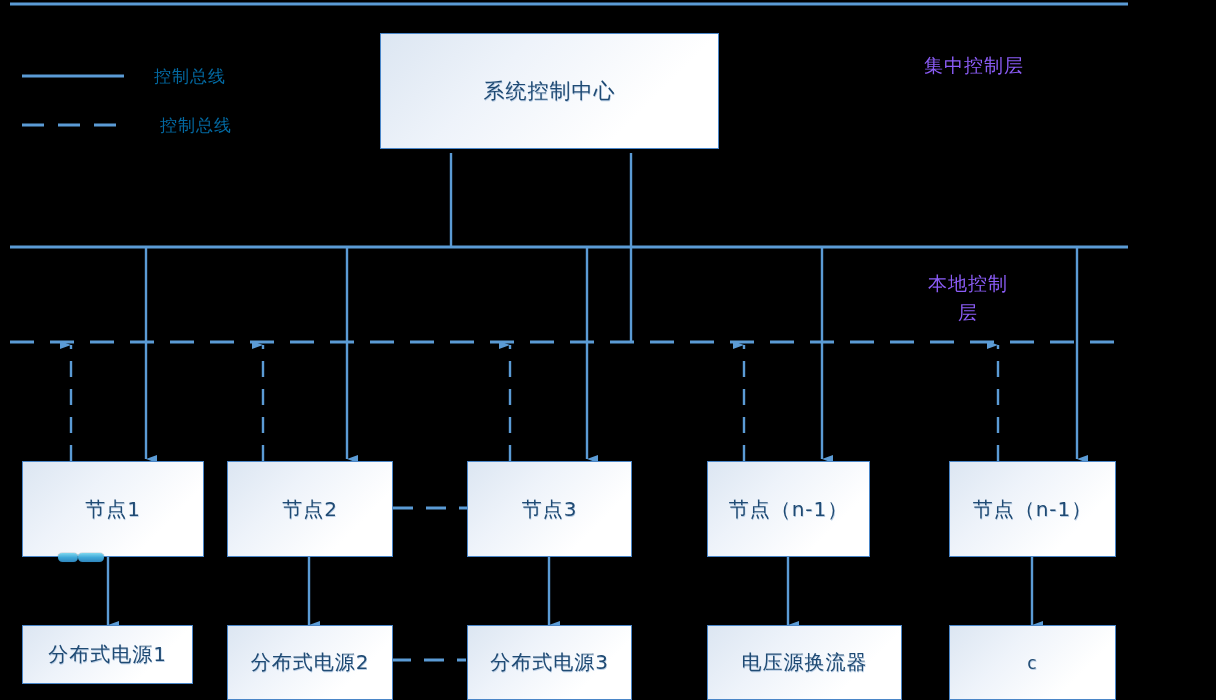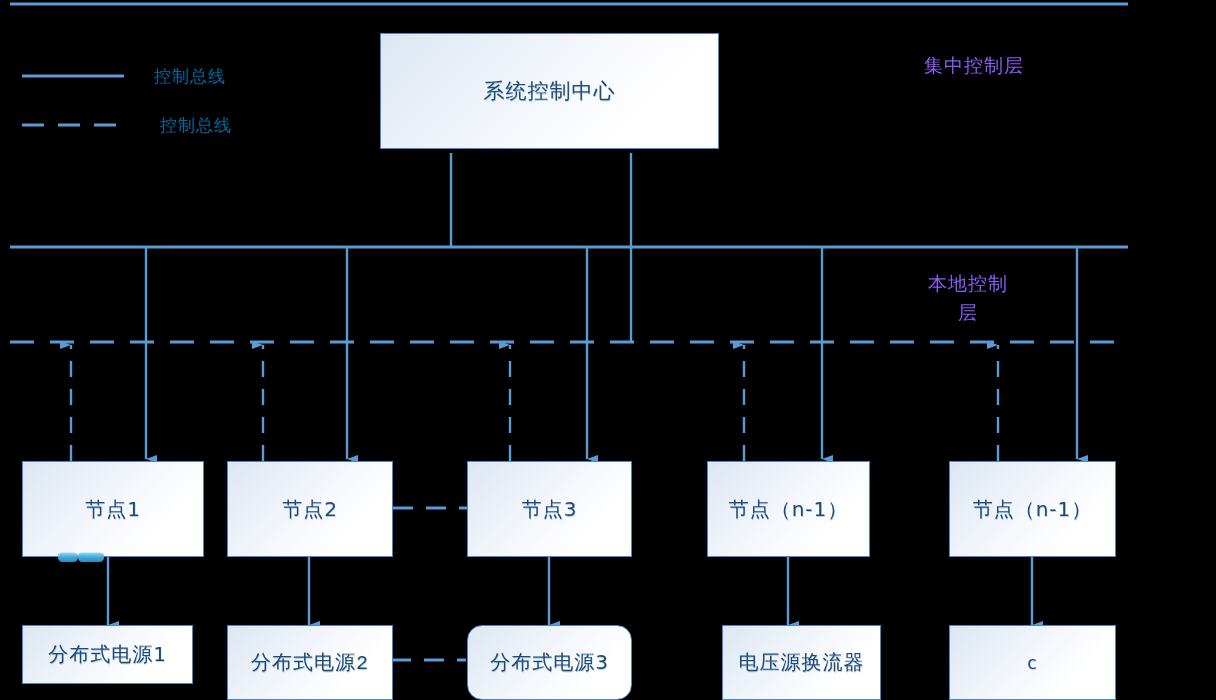--- a/index.html
+++ b/index.html
@@ -145,7 +145,7 @@
   <div class="handle" style="left:78px; top:553px; width:26px; height:9px;"></div>
 
   <div class="node-box" style="left:22px; top:625px; width:171px; height:59px;">分布式电源1</div>
-  <div class="node-box" style="left:227px; top:625px; width:166px; height:75px;font-family:Liberation Mono, monospace;">分布式电源2</div>
+  <div class="node-box" style="left:227px; top:625px; width:166px; height:75px;">分布式电源2</div>
   <div class="node-box" style="left:467px; top:625px; width:165px; height:75px;border-radius:15px;">分布式电源3</div>
   <div class="node-box" style="left:707px; top:625px; width:159px; height:75px;margin-left:15px;">电压源换流器</div>
   <div class="node-box small-text" style="left:949px; top:625px; width:167px; height:75px;">c</div>

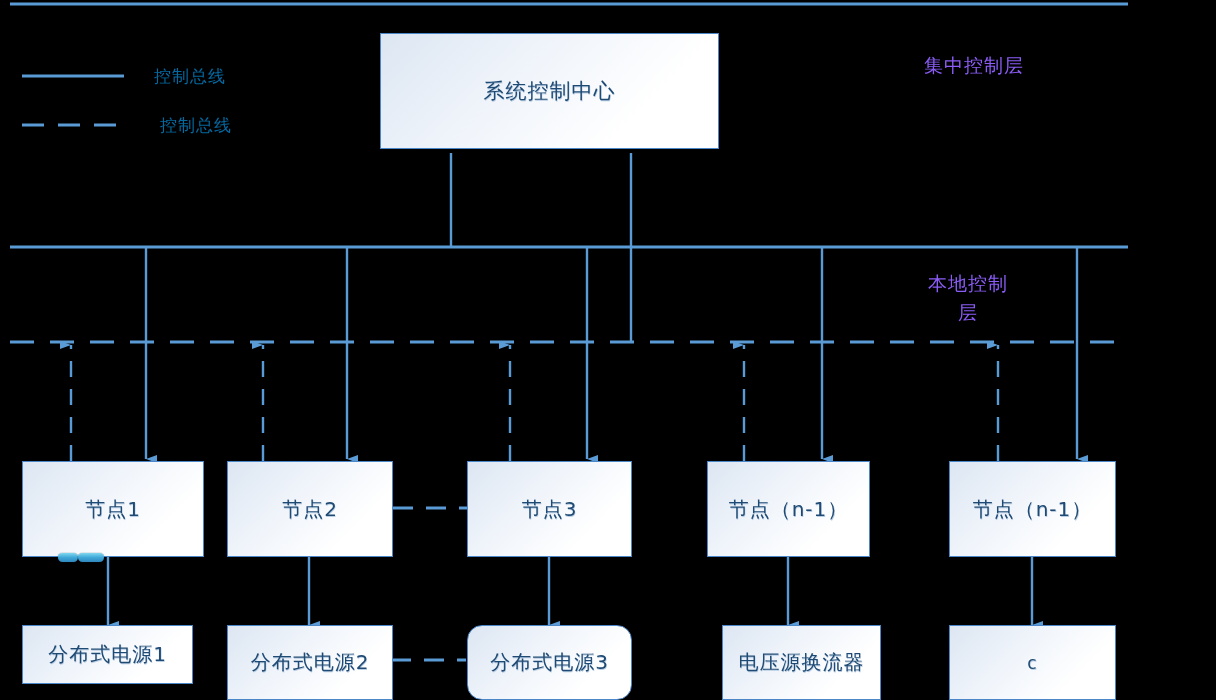--- a/index.html
+++ b/index.html
@@ -146,7 +146,7 @@
 
   <div class="node-box" style="left:22px; top:625px; width:171px; height:59px;">分布式电源1</div>
   <div class="node-box" style="left:227px; top:625px; width:166px; height:75px;">分布式电源2</div>
-  <div class="node-box" style="left:467px; top:625px; width:165px; height:75px;border-radius:15px;">分布式电源3</div>
+  <div class="node-box" style="left:467px; top:625px; width:165px; height:75px;">分布式电源3</div>
   <div class="node-box" style="left:707px; top:625px; width:159px; height:75px;margin-left:15px;">电压源换流器</div>
   <div class="node-box small-text" style="left:949px; top:625px; width:167px; height:75px;">c</div>
 

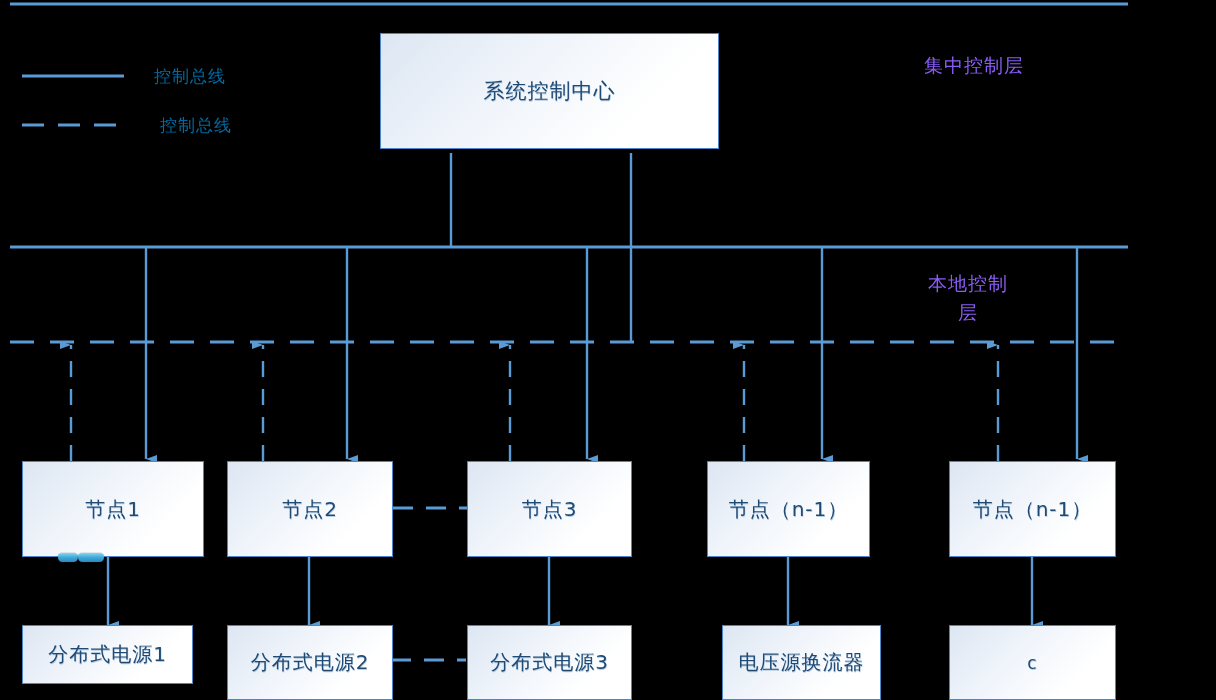--- a/index.html
+++ b/index.html
@@ -147,7 +147,7 @@
   <div class="node-box" style="left:22px; top:625px; width:171px; height:59px;">分布式电源1</div>
   <div class="node-box" style="left:227px; top:625px; width:166px; height:75px;">分布式电源2</div>
   <div class="node-box" style="left:467px; top:625px; width:165px; height:75px;">分布式电源3</div>
-  <div class="node-box" style="left:707px; top:625px; width:159px; height:75px;margin-left:15px;">电压源换流器</div>
+  <div class="node-box" style="left:707px; top:625px; width:195px; height:75px;">电压源换流器</div>
   <div class="node-box small-text" style="left:949px; top:625px; width:167px; height:75px;">c</div>
 
 </div>

